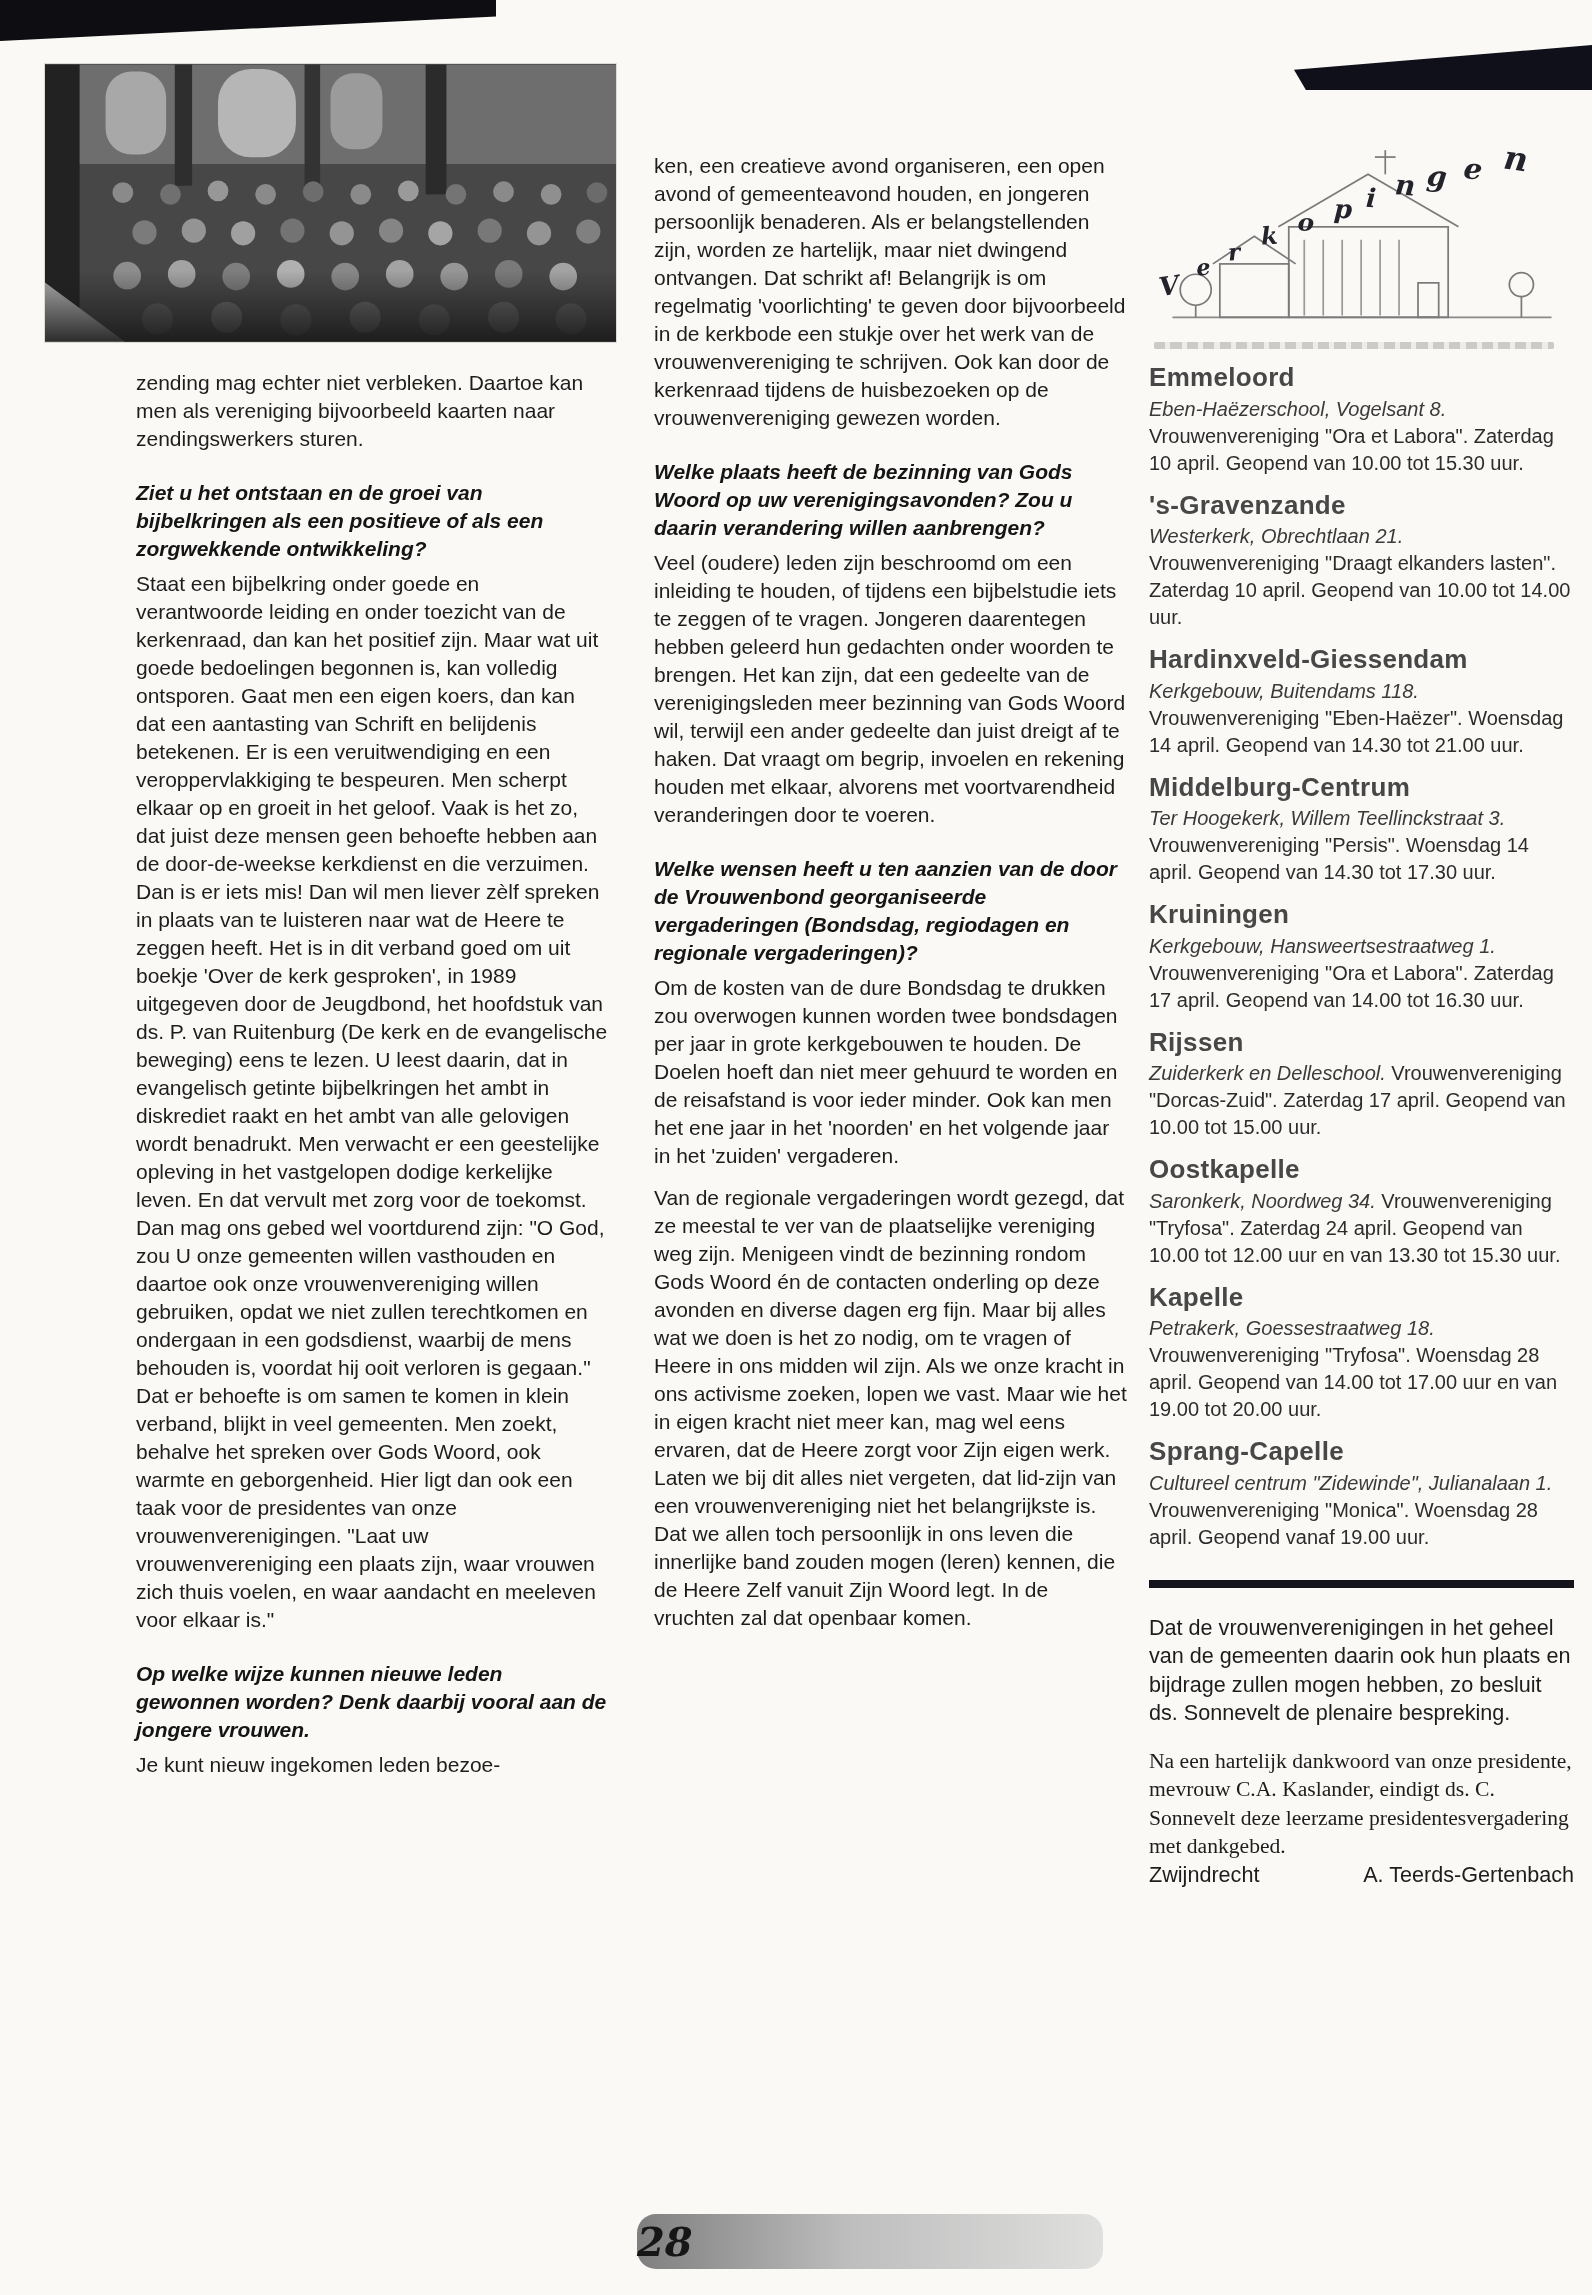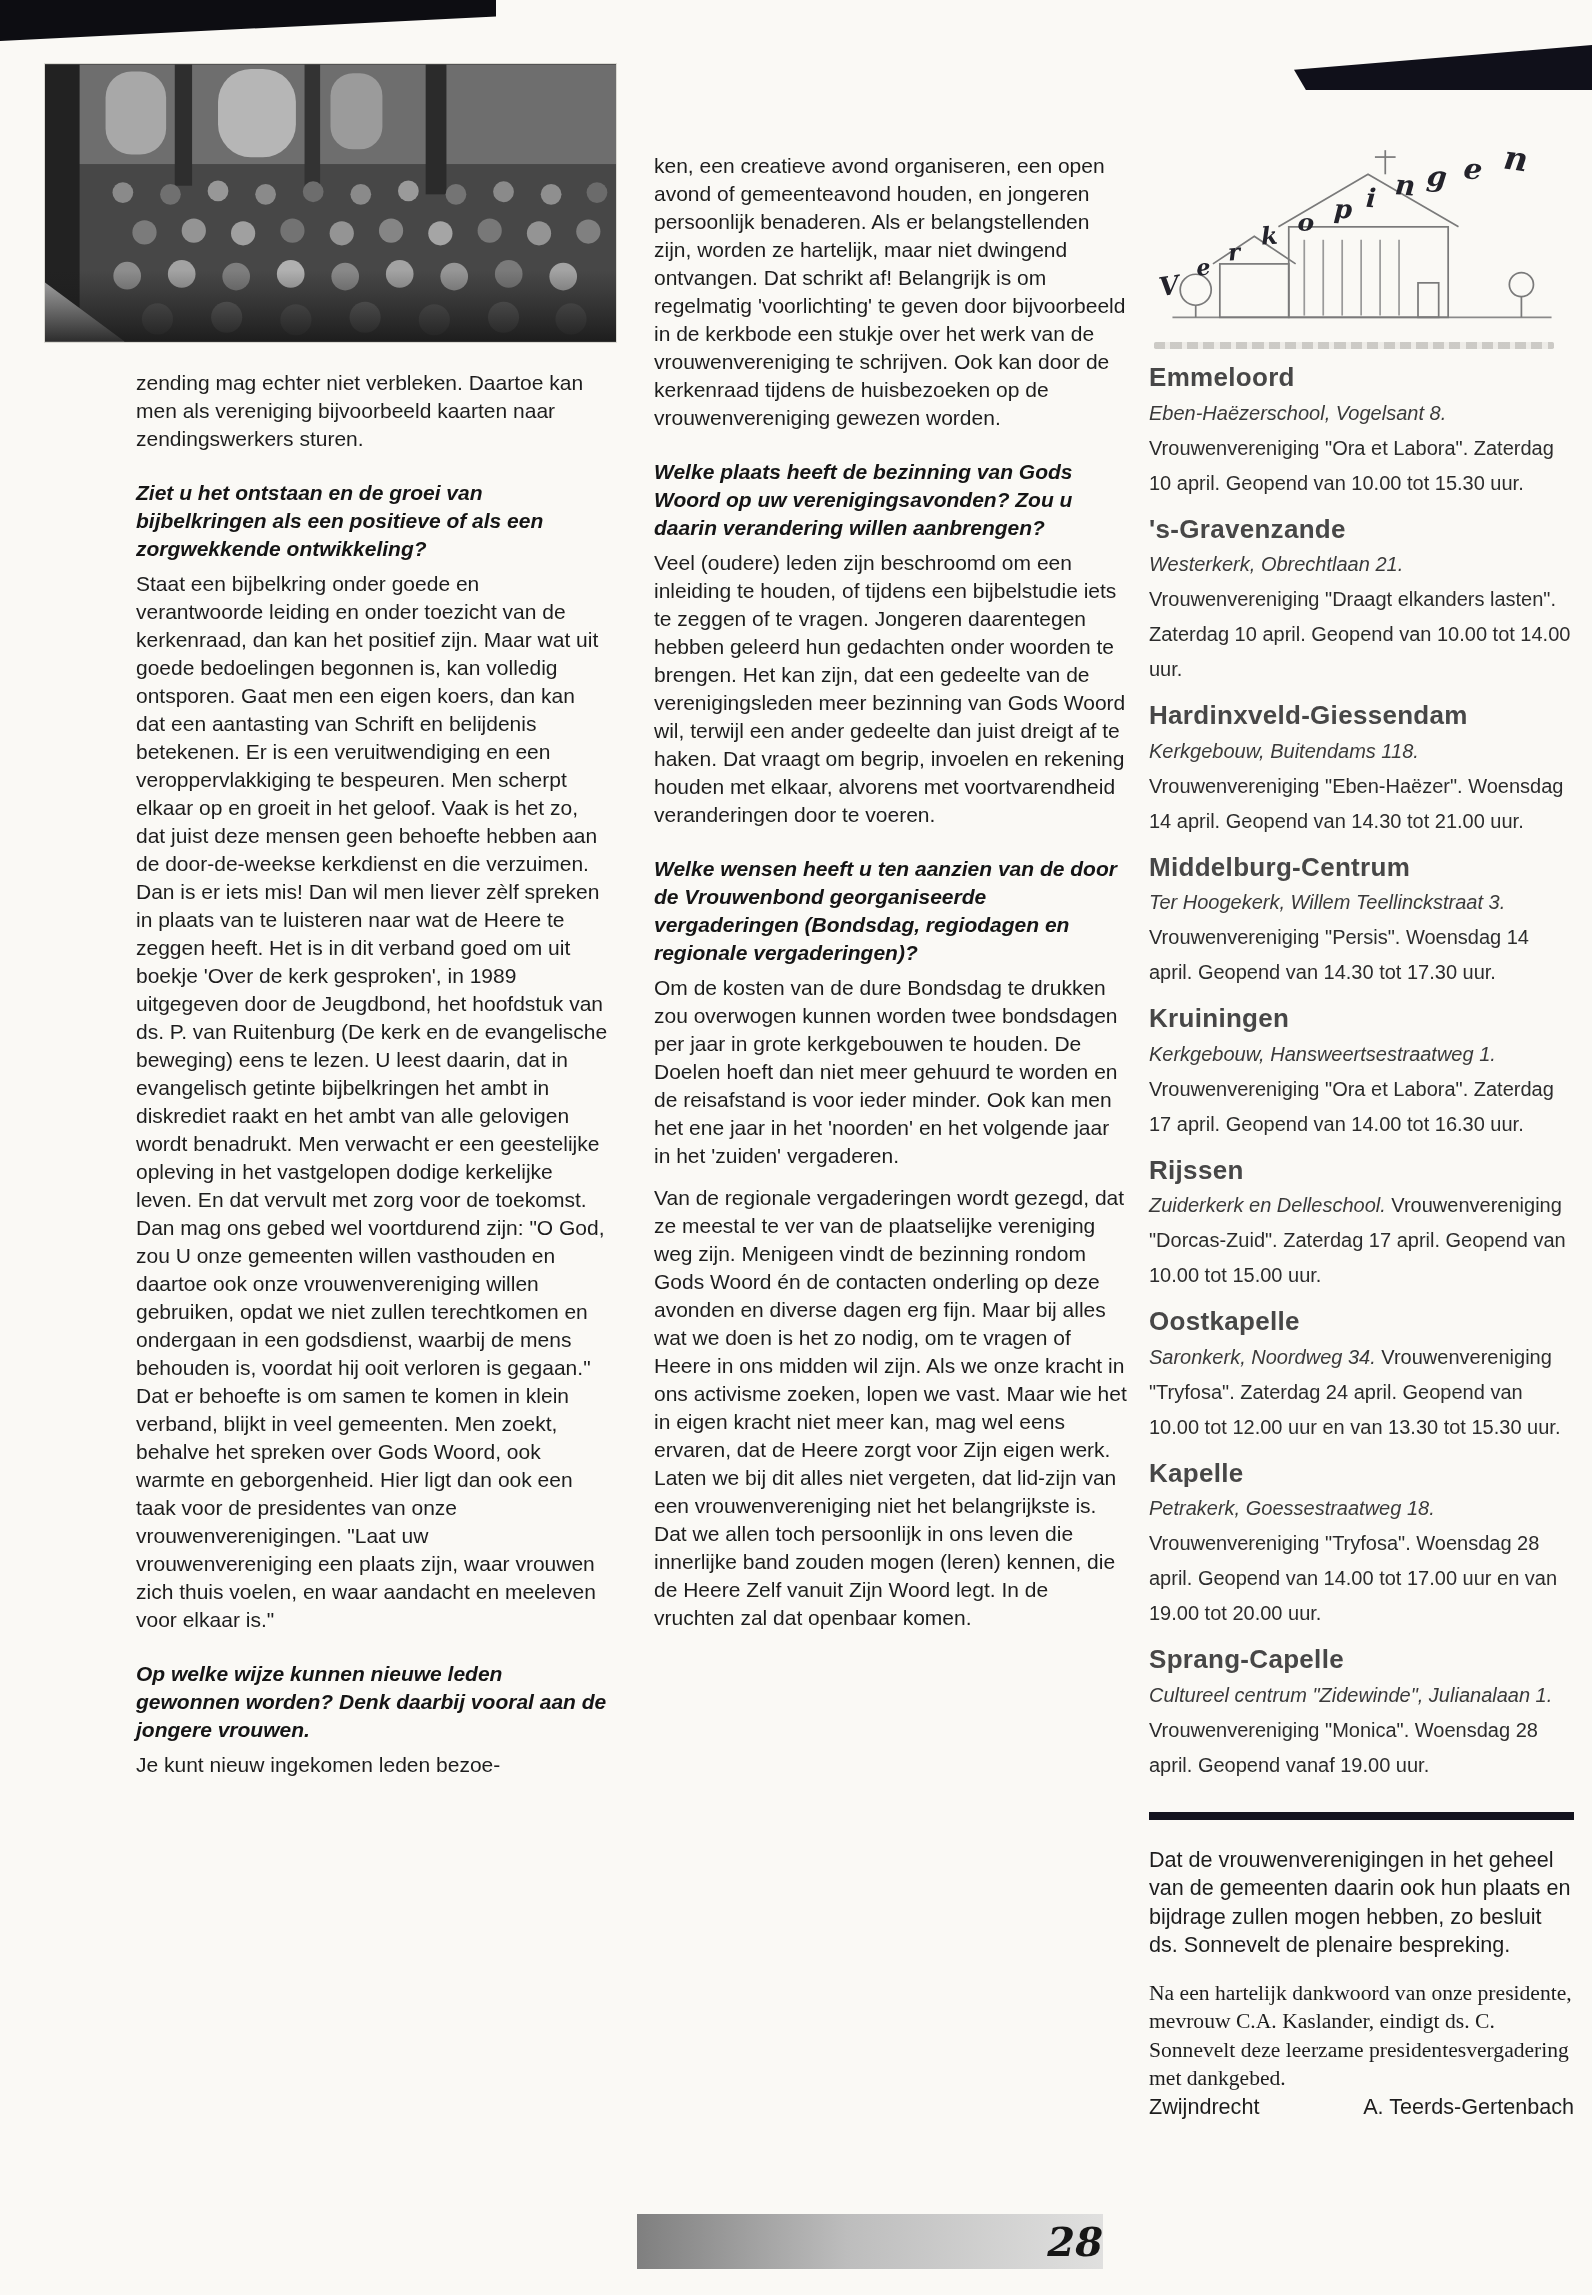--- a/index.html
+++ b/index.html
@@ -34,7 +34,7 @@
   .listing { margin:0 0 10.4px 0; }
   .city { font-weight:bold; font-size:26px; line-height:29px; letter-spacing:0.3px;
     color:#474747; margin:14px 0 3.5px 0; }
-  .listing-body { font-size:20px; line-height:35px; color:#2c2c2c; }
+  .listing-body { font-size:20px; line-height:27px; color:#2c2c2c; }
   .venue { font-style:italic; color:#3a3a3a; }
   .divider { height:7.8px; background:#14141f; margin:29px 0 26px 0; }
   .closing { font-size:21.6px; line-height:28.5px; margin:0; }

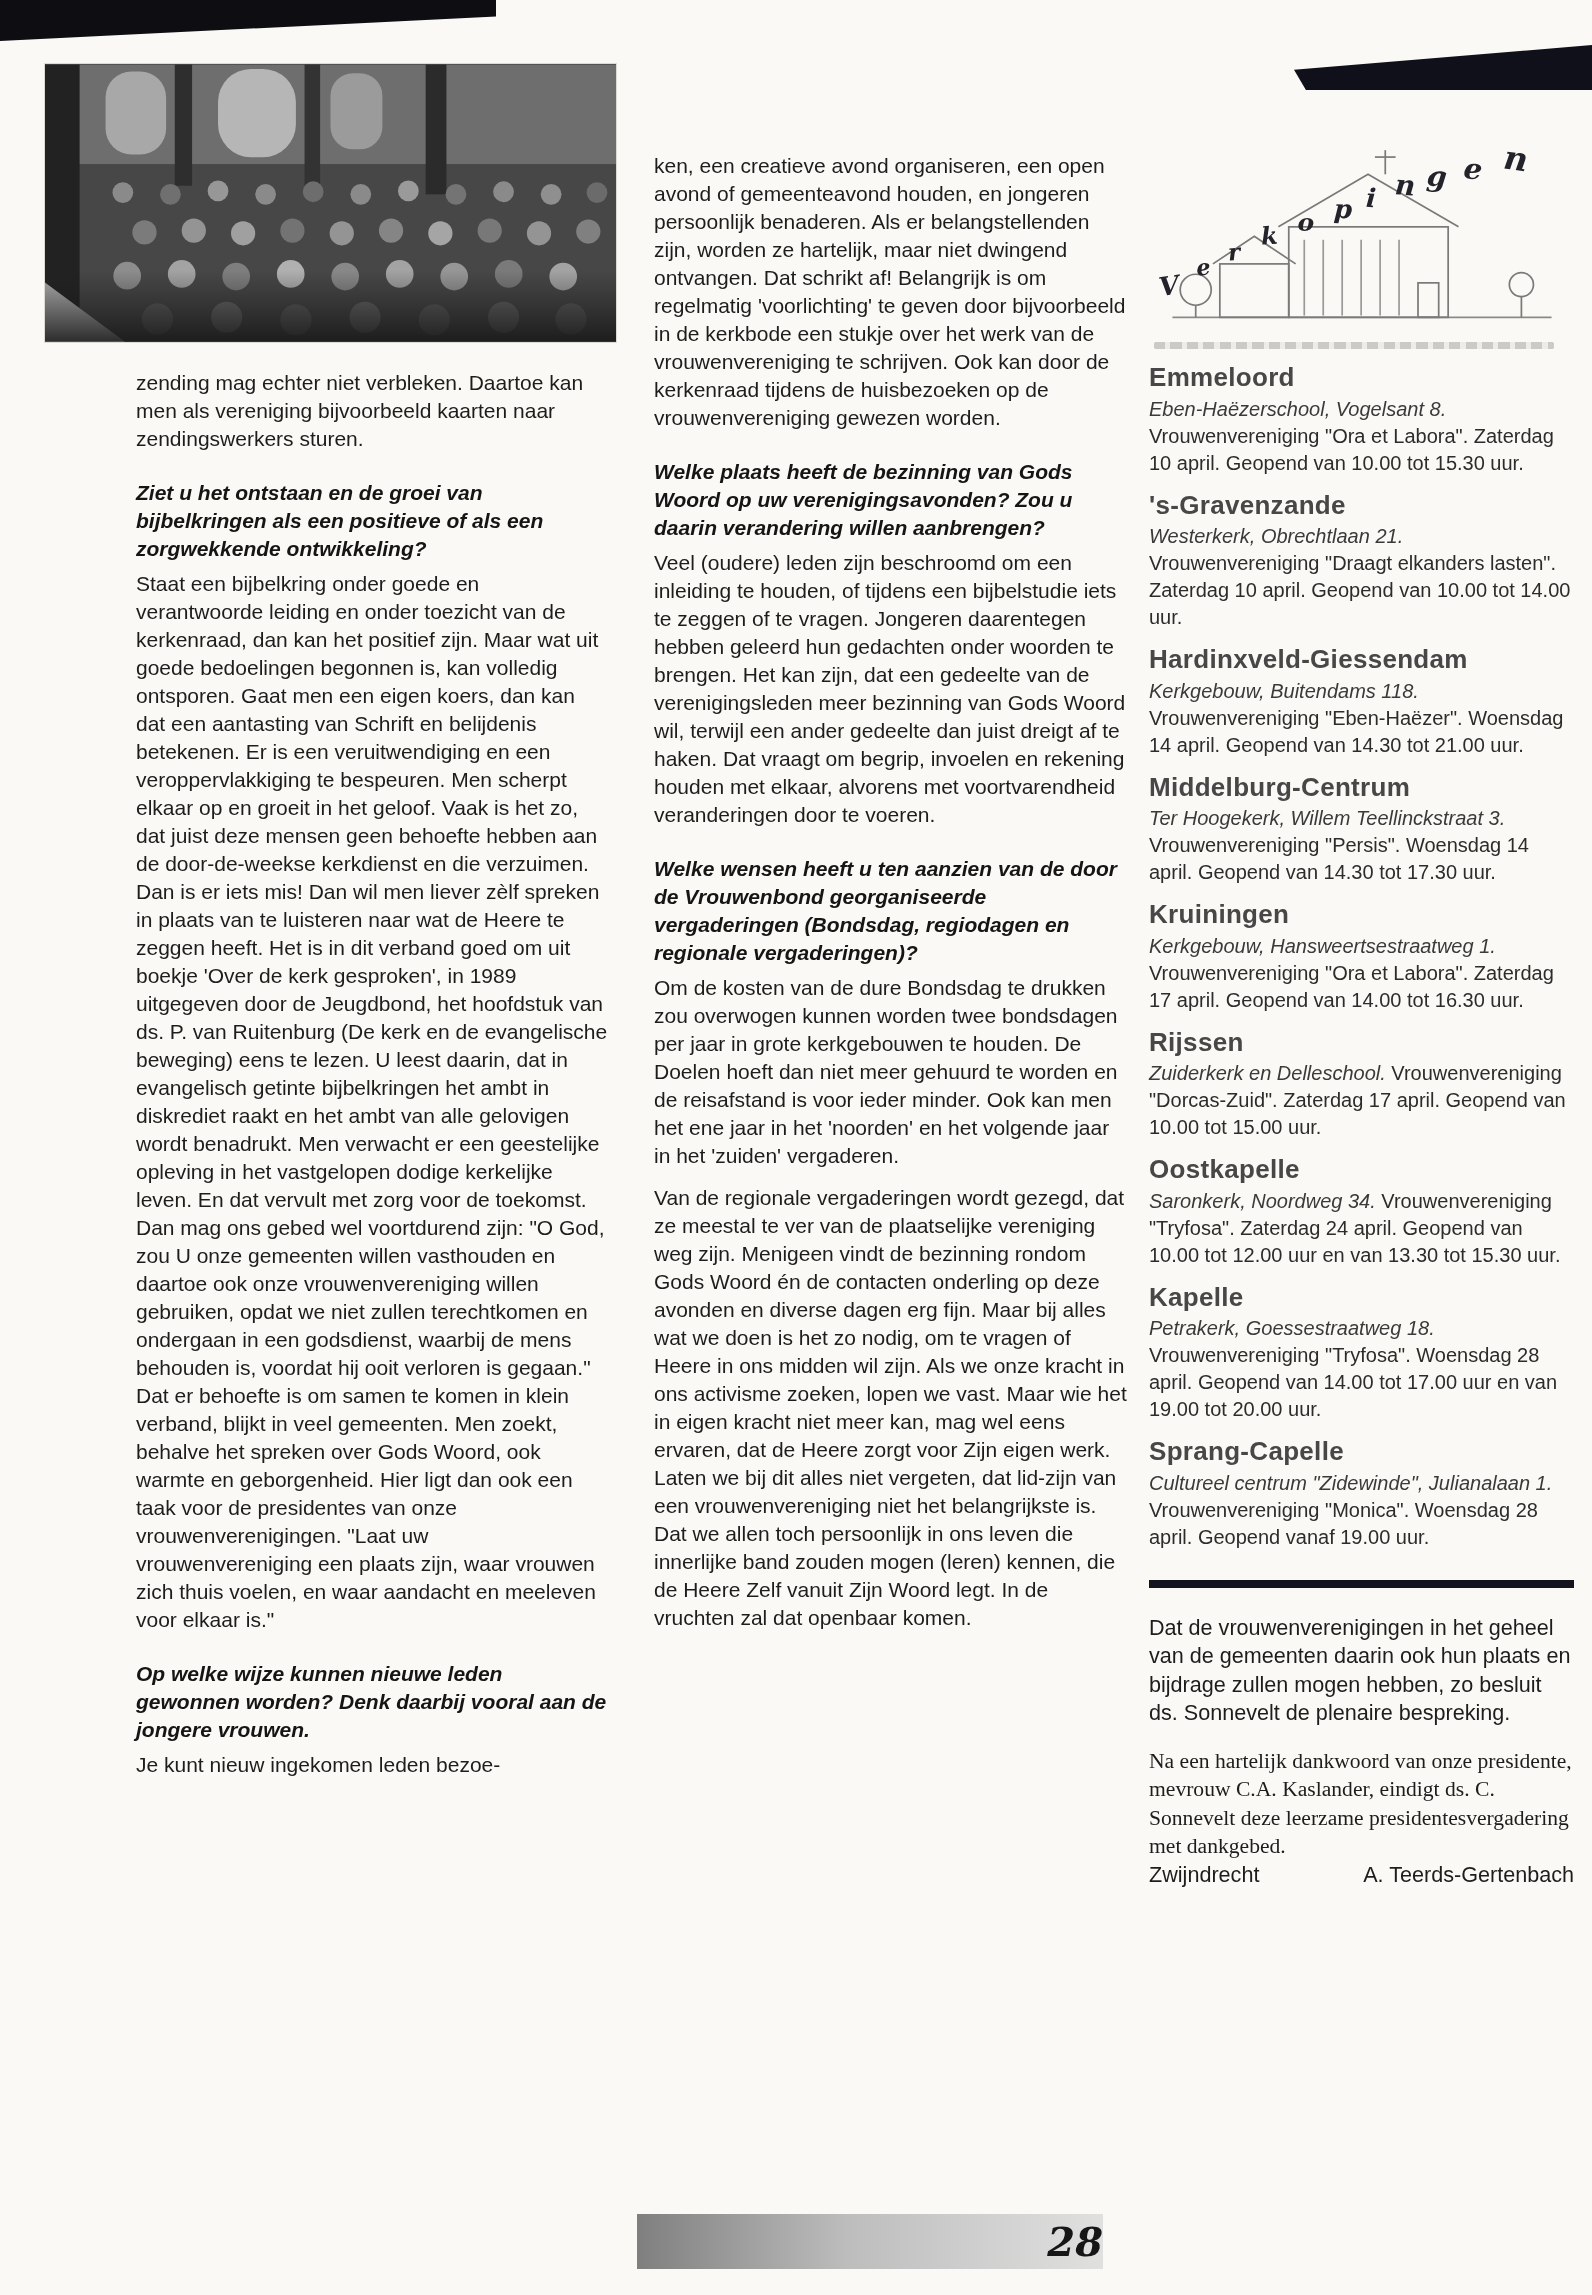--- a/index.html
+++ b/index.html
@@ -44,7 +44,7 @@
   
   .pagenum-bar { position:absolute; left:637px; top:2214px; width:466px; height:55px;
     background:linear-gradient(90deg,#7f7f7f 0%,#bdbdbd 45%,#e0e0df 100%);
-    display:flex; align-items:center; justify-content:flex-end; }
+    display:flex; align-items:center; justify-content:flex-start;border-radius:19px; }
   .pagenum { font-family:"DejaVu Serif", serif; font-style:italic; font-weight:bold;
     font-size:40px; color:#161616; }
 </style>

